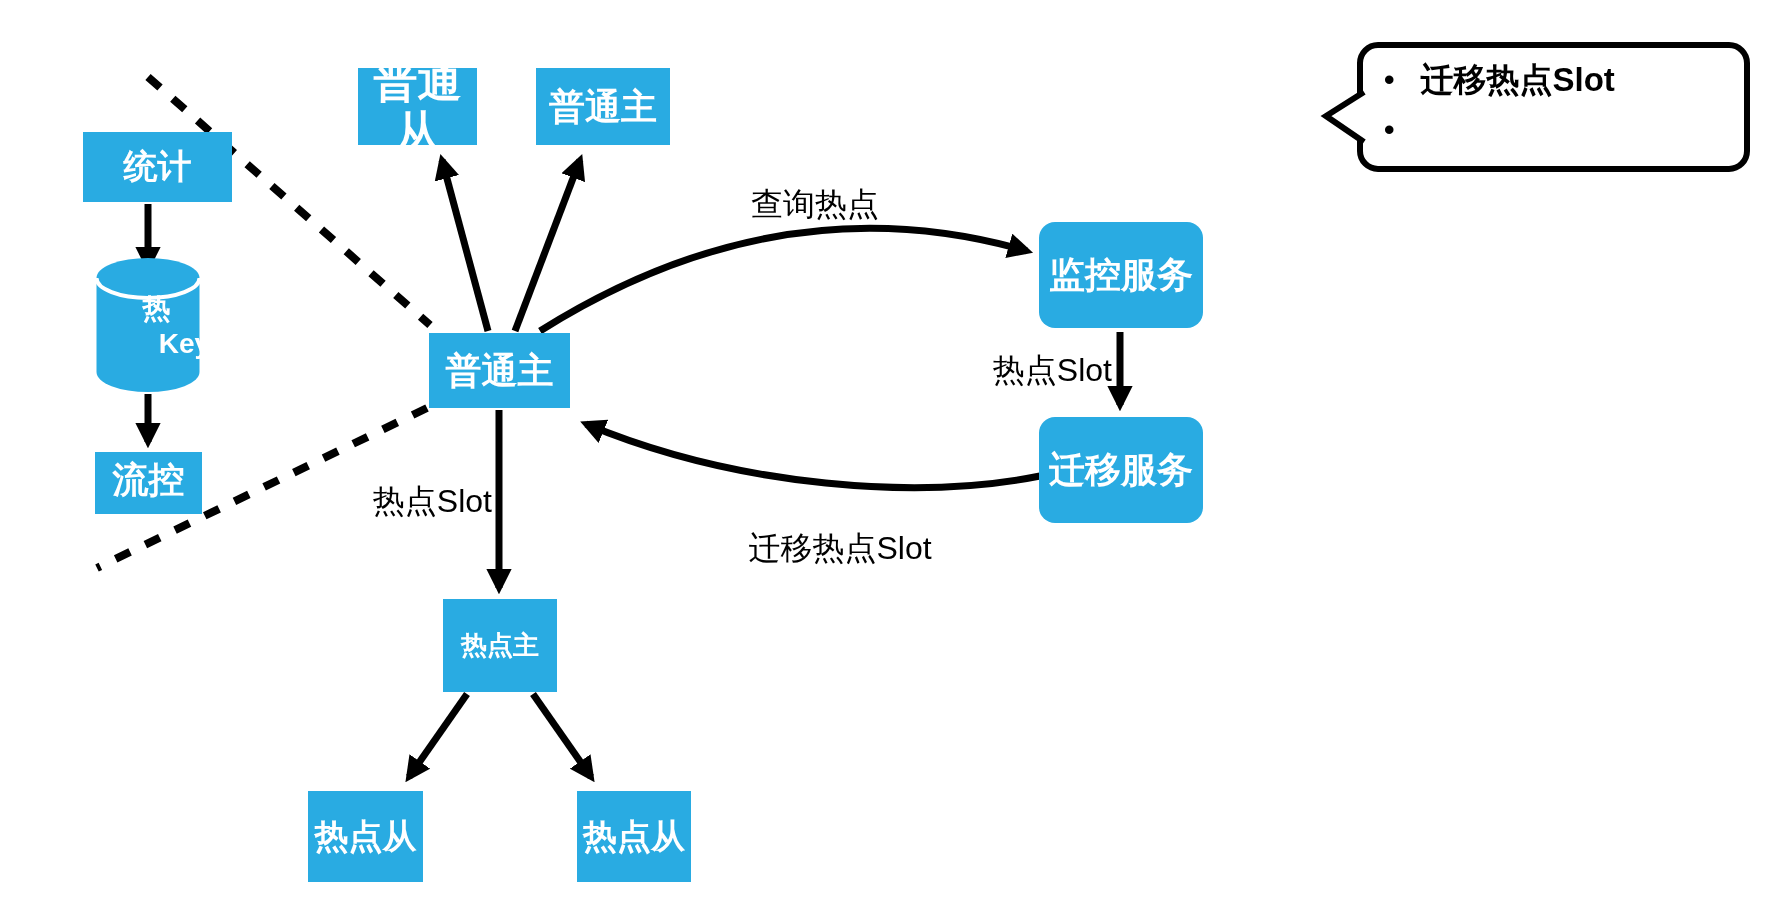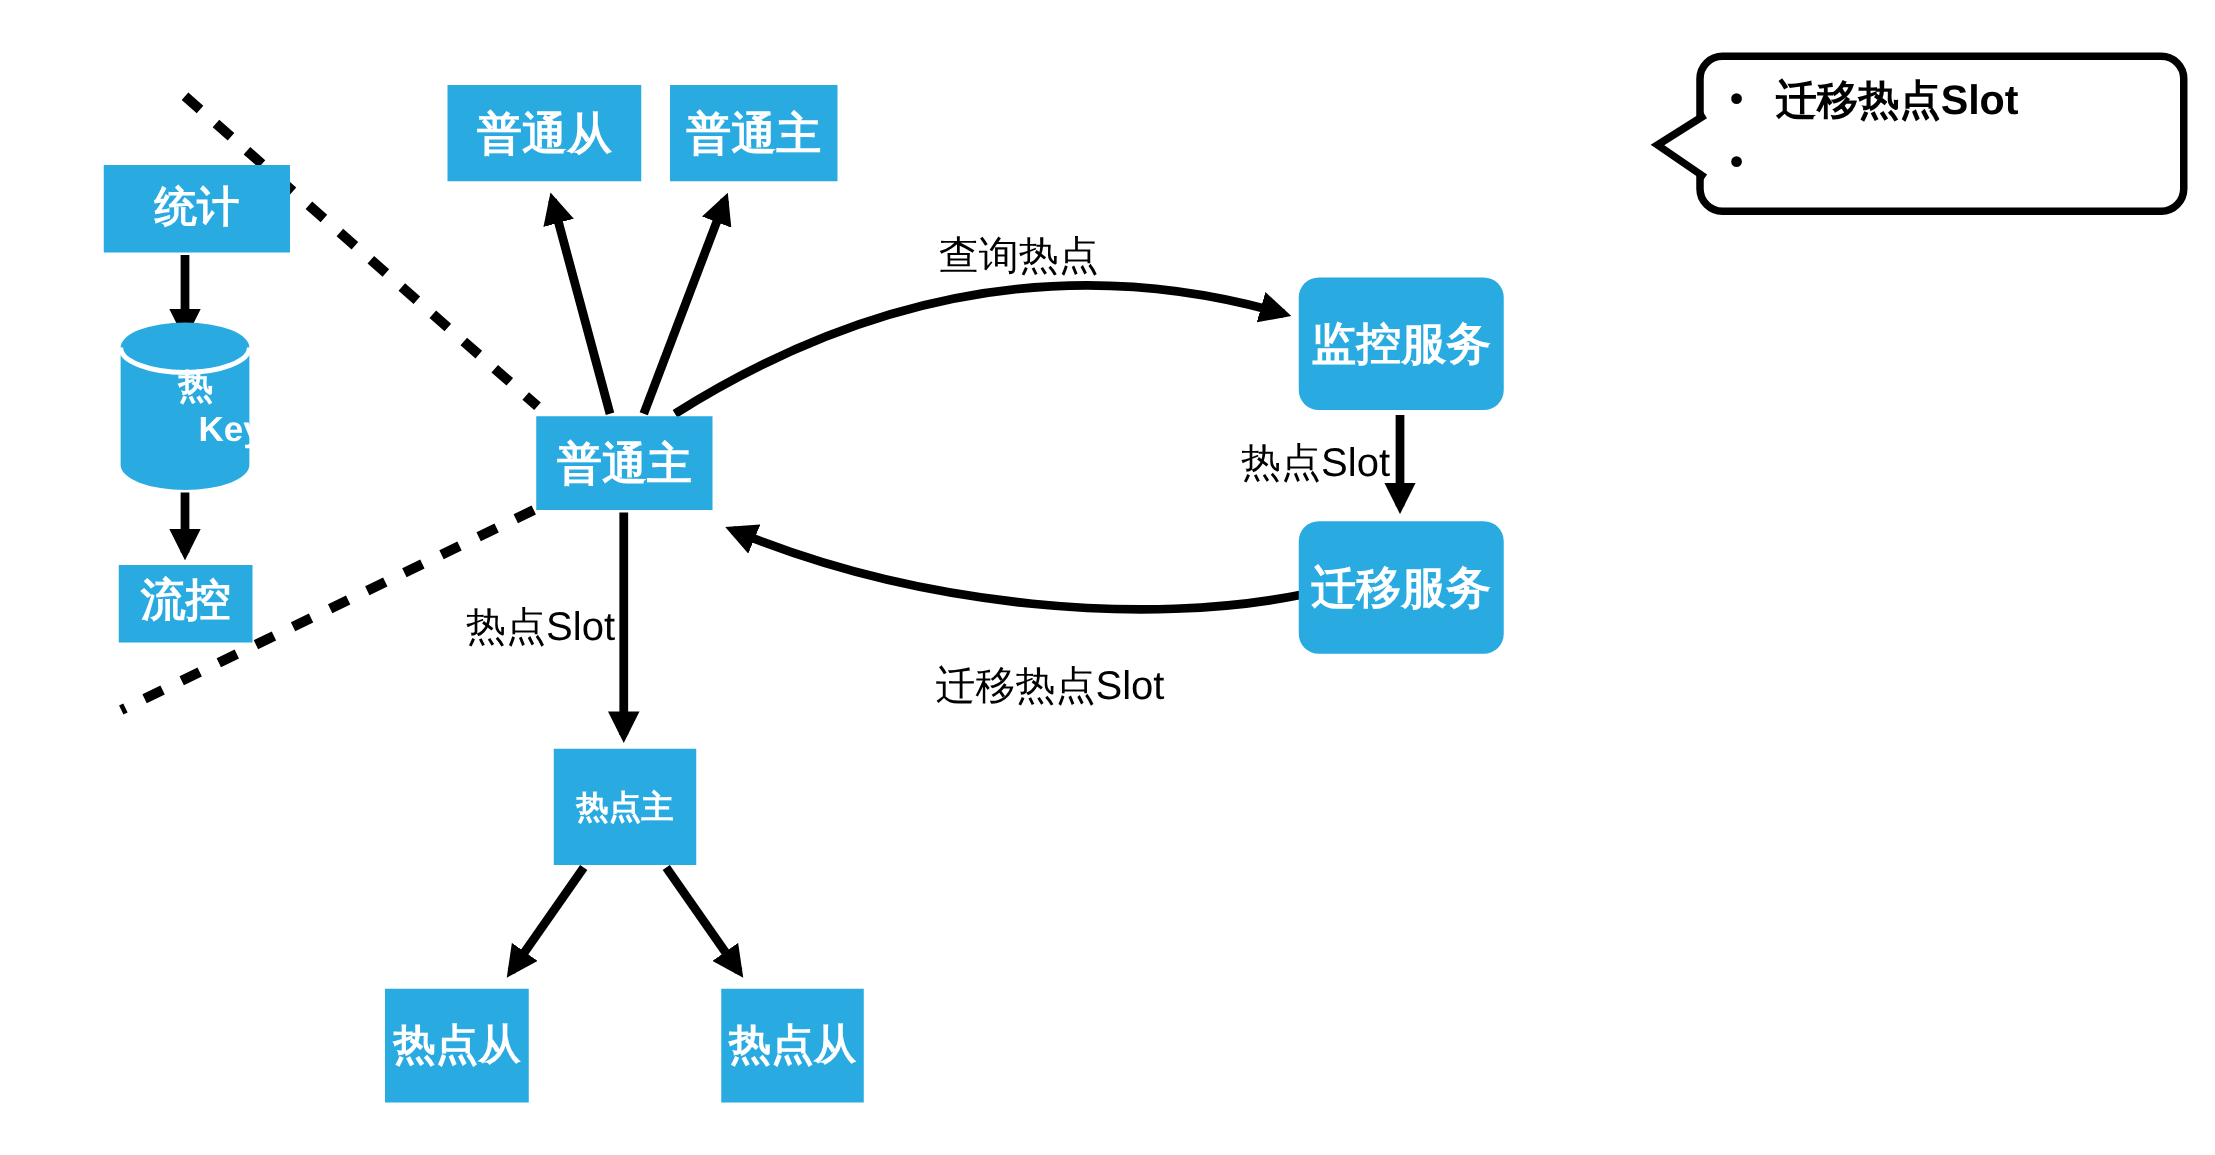--- a/index.html
+++ b/index.html
@@ -146,7 +146,7 @@
 
   <div class="node" style="left:95px; top:452px; width:107px; height:62px; font-size:36px;font-family:Liberation Mono, monospace;">流控</div>
 
-  <div class="node" style="left:358px; top:68px; width:155px; height:77px; font-size:36px;">普通从</div>
+  <div class="node" style="left:358px; top:68px; width:119px; height:77px; font-size:44px;">普通从</div>
 
   <div class="node" style="left:536px; top:68px; width:134px; height:77px; font-size:36px;">普通主</div>
 

